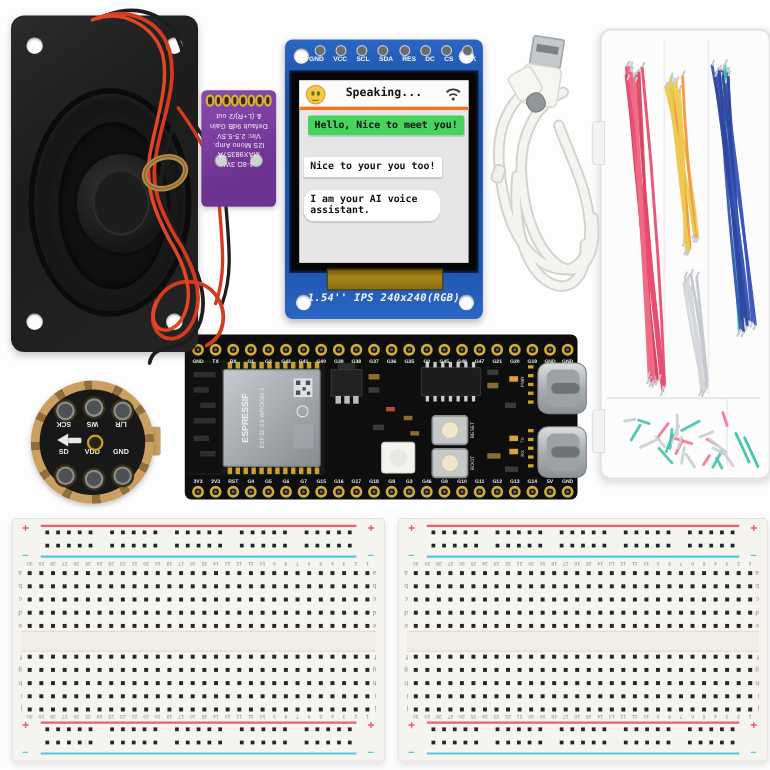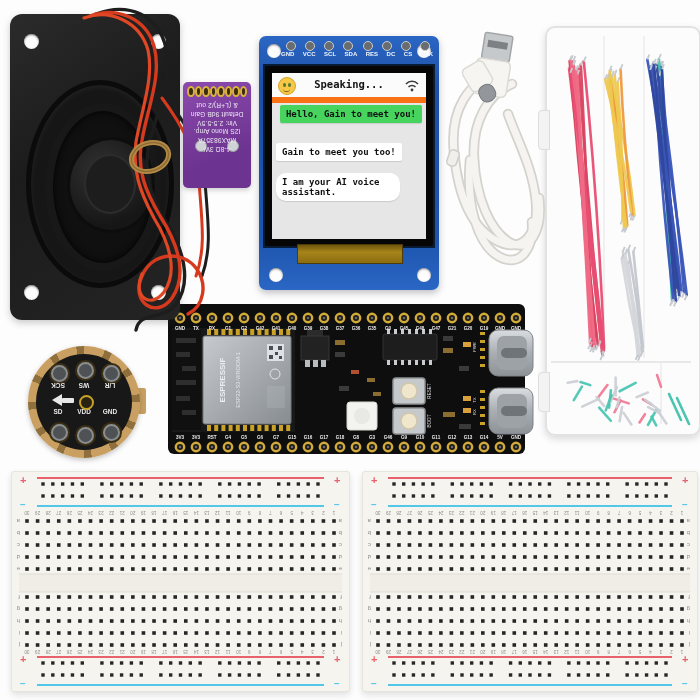--- a/index.html
+++ b/index.html
@@ -32,7 +32,7 @@
   .lcd-dark{position:absolute;left:4px;top:28px;width:172px;height:184px;background:#0a1b36;}
   .lcd-bezel{position:absolute;left:6px;top:30px;width:168px;height:180px;background:#060606;border-radius:2px;}
   .lcd-screen{position:absolute;left:13px;top:37px;width:154px;height:166px;background:#e6e6e6;overflow:hidden;font-family:"DejaVu Sans Mono",monospace;}
-  .scr-head{position:absolute;left:0;top:0;width:154px;height:24px;background:#fbfbfb;border-bottom:6px solid #f97316;}
+  .scr-head{position:absolute;left:0;top:0;width:154px;height:24px;background:#fbfbfb;border-bottom:3px solid #f97316;}
   .scr-title{position:absolute;left:0;right:0;top:5px;text-align:center;font-size:10.5px;font-weight:bold;color:#141414;}
   .smiley{position:absolute;left:6px;top:4px;width:16px;height:16px;border-radius:50%;background:#f6c845;border:1px solid #d9a32a;}
   .smiley .eye{position:absolute;top:5px;width:2.5px;height:3.5px;border-radius:50%;background:#5b7a3a;}

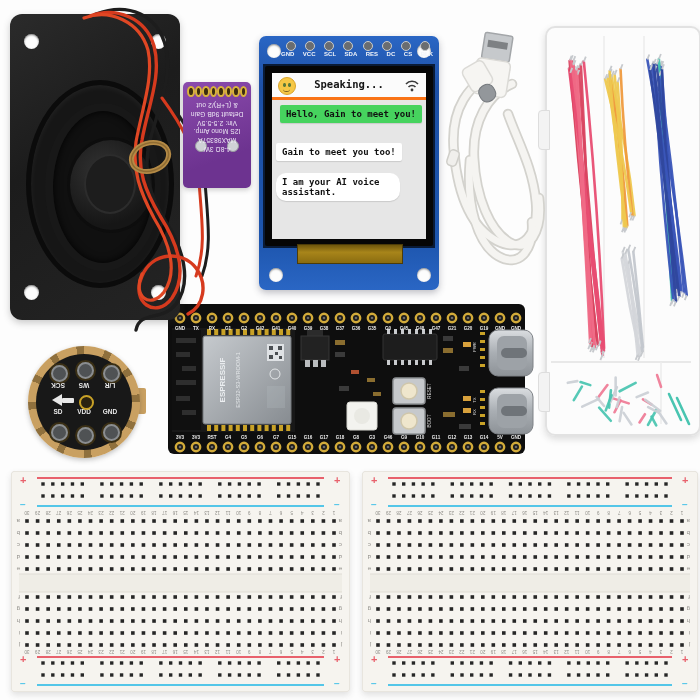--- a/index.html
+++ b/index.html
@@ -637,7 +637,7 @@
         </svg>
       </div>
       <div class="chat" id="chat">
-          <div class="bubble" style="background: rgb(70, 211, 94); align-self: flex-end; margin: 8px 4px 0px 0px;">Hello, Gain to meet you!</div>
+          <div class="bubble" style="background: rgb(70, 211, 94); align-self: flex-end; margin: 8px 4px 0px 0px;">Hello, Nice to meet you!</div>
           <div class="bubble" style="background: rgb(255, 255, 255); align-self: flex-start; margin: 20px 0px 0px 4px;">Gain to meet you too!</div>
           <div class="bubble" style="background: rgb(255, 255, 255); align-self: flex-start; margin: 12px 0px 0px 4px; width: 112px; border-radius: 10px;">I am your AI voice assistant.</div>
         </div>

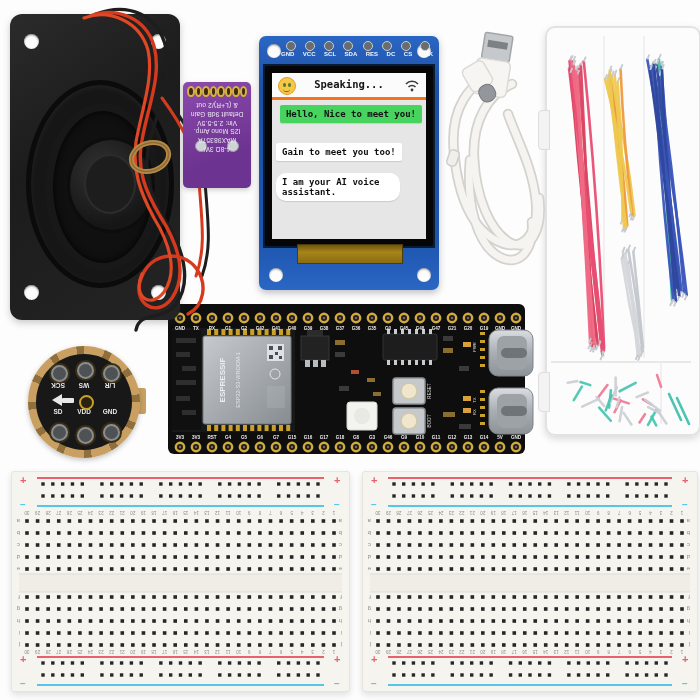--- a/index.html
+++ b/index.html
@@ -638,7 +638,7 @@
       </div>
       <div class="chat" id="chat">
           <div class="bubble" style="background: rgb(70, 211, 94); align-self: flex-end; margin: 8px 4px 0px 0px;">Hello, Nice to meet you!</div>
-          <div class="bubble" style="background: rgb(255, 255, 255); align-self: flex-start; margin: 20px 0px 0px 4px;">Gain to meet you too!</div>
+          <div class="bubble" style="background: rgb(255, 255, 255); align-self: flex-start; margin: 20px 0px 0px 4px;">Nice to your you too!</div>
           <div class="bubble" style="background: rgb(255, 255, 255); align-self: flex-start; margin: 12px 0px 0px 4px; width: 112px; border-radius: 10px;">I am your AI voice assistant.</div>
         </div>
     </div>

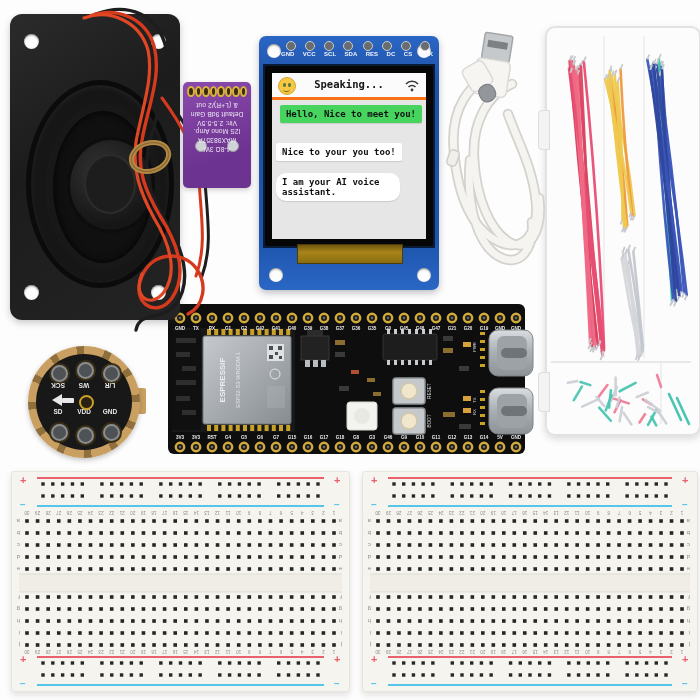--- a/index.html
+++ b/index.html
@@ -645,6 +645,7 @@
     <div class="lcd-flex"></div>
     <div class="lcd-holetl" style="left:10px;top:232px"></div>
     <div class="lcd-holetl" style="left:158px;top:232px"></div>
+    <div class="lcd-bottomlabel">1.54'' IPS 240x240(RGB)</div>
   </div>
 
   <div class="abs mic">

